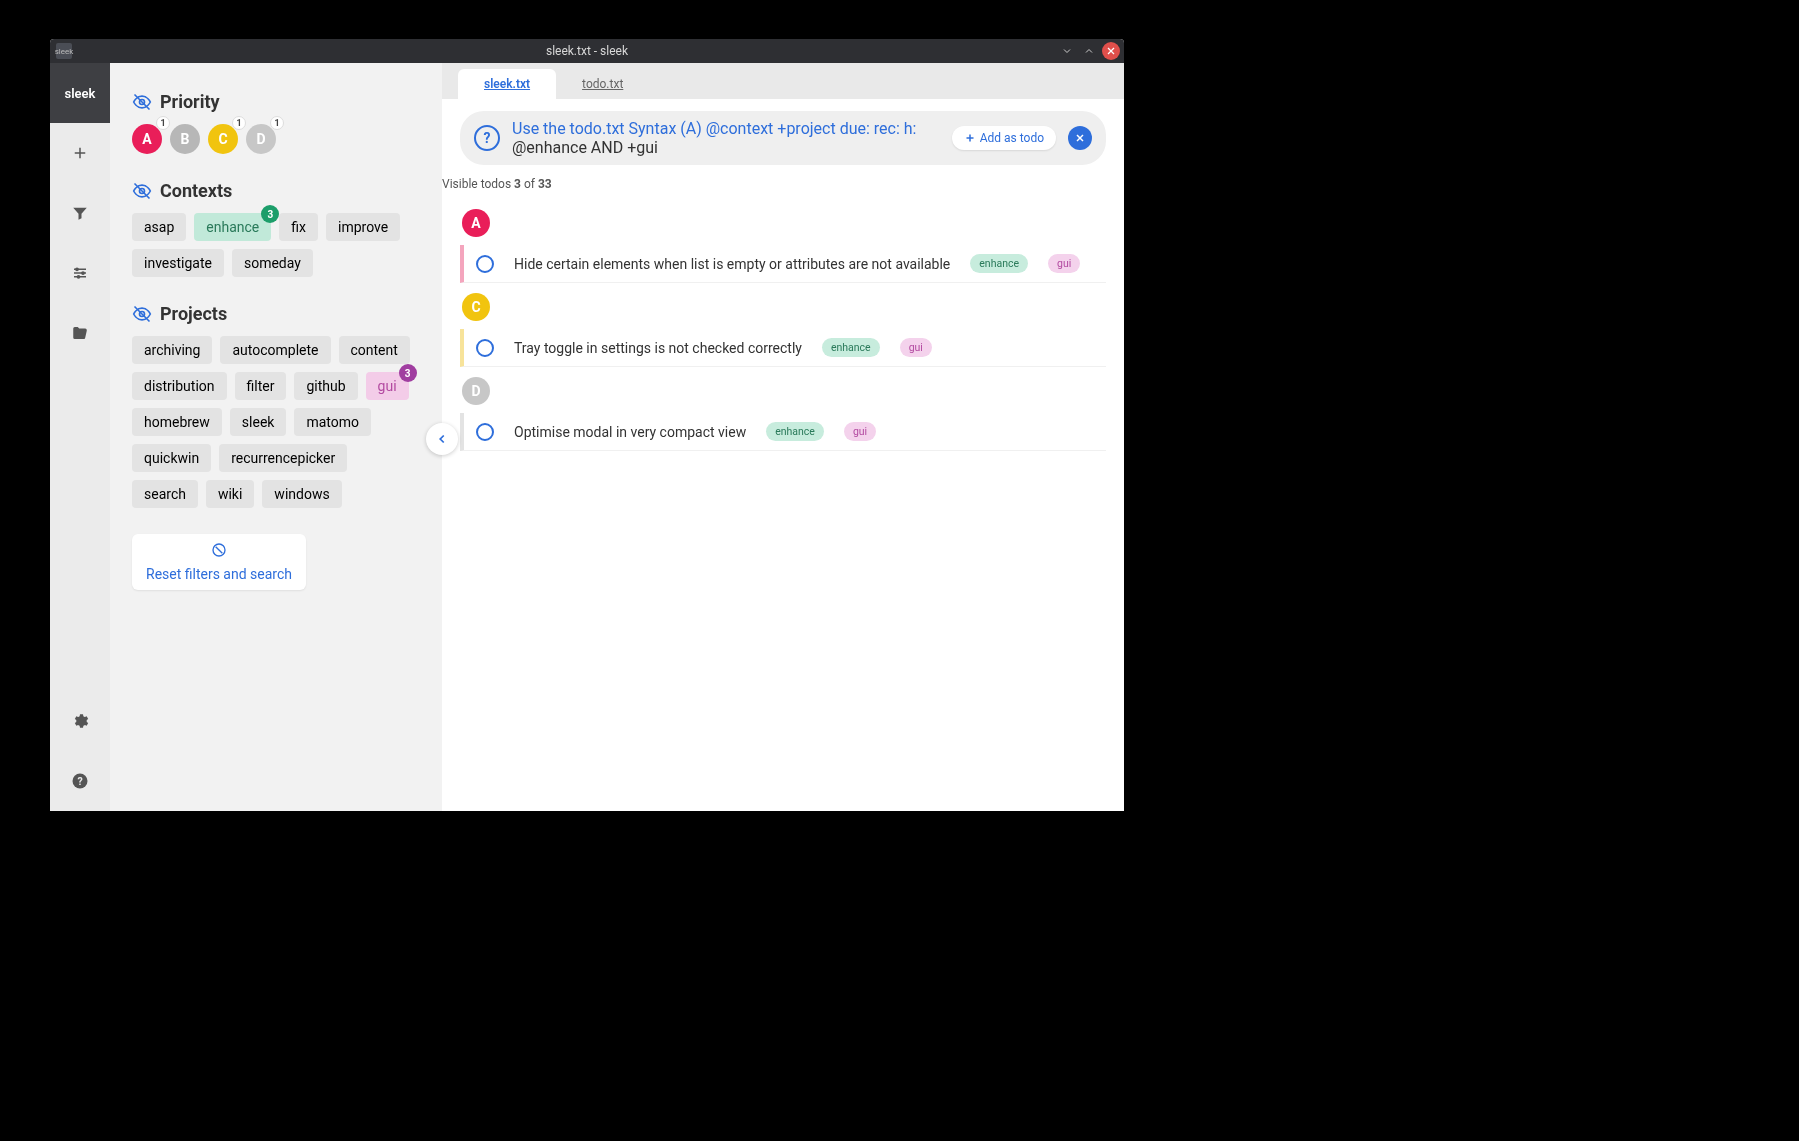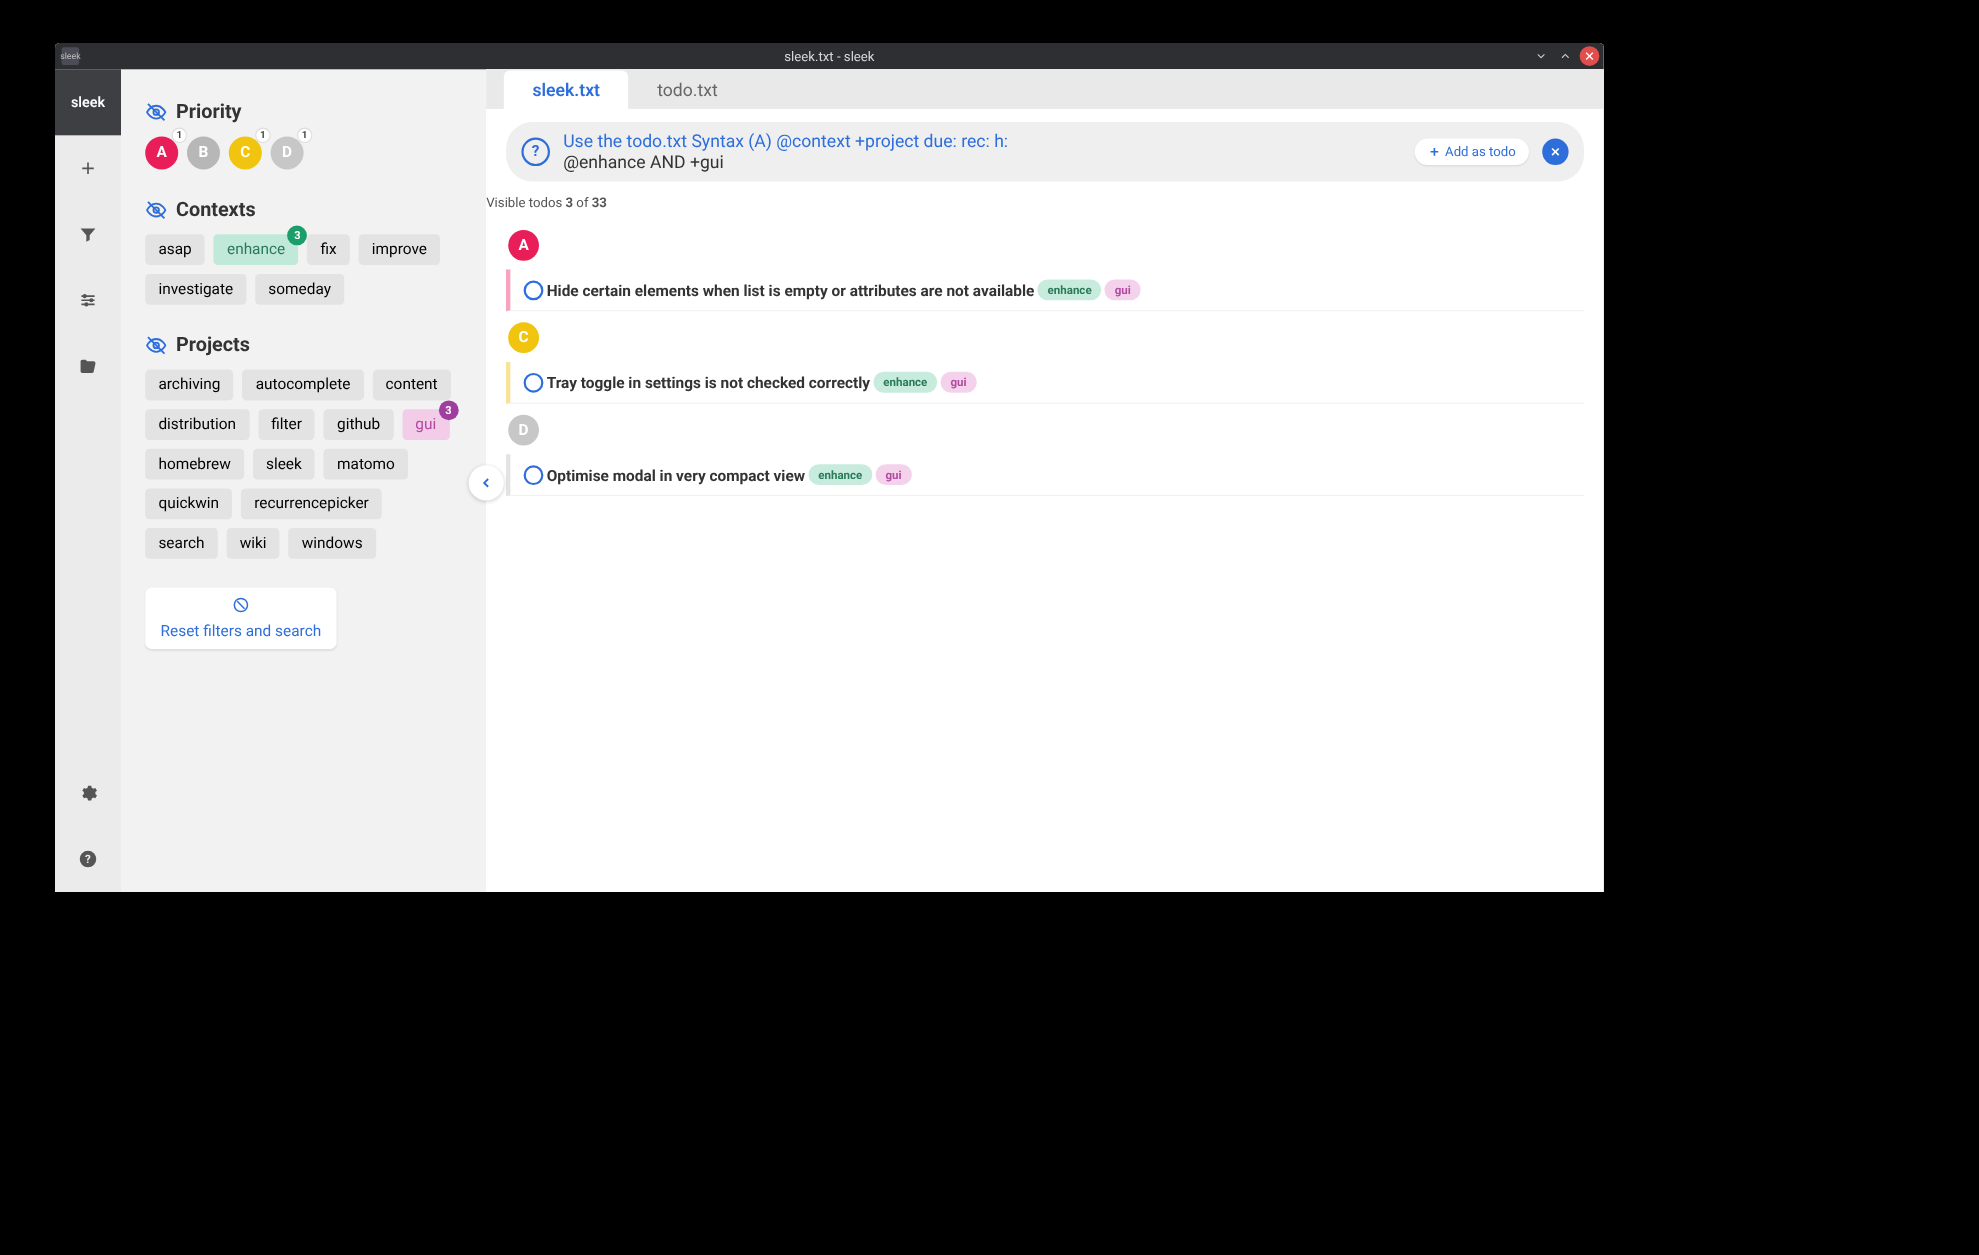--- a/index.html
+++ b/index.html
@@ -6,7 +6,7 @@
 html, body { width: 100%; height: 100%; background: #000; }
 .viewport { width: 1799px; height: 1141px; background: #000; position: relative; }
 .window {
-  position: absolute; left: 50px; top: 39px; width: 1408px; height: 772px;
+  position: absolute; left: 50px; top: 39px; width: 1074px; height: 772px;
   background: #fff; border-radius: 4px 4px 0 0; overflow: hidden;
   box-shadow: 0 0 0 1px rgba(0,0,0,.2);
   display: flex; flex-direction: column;

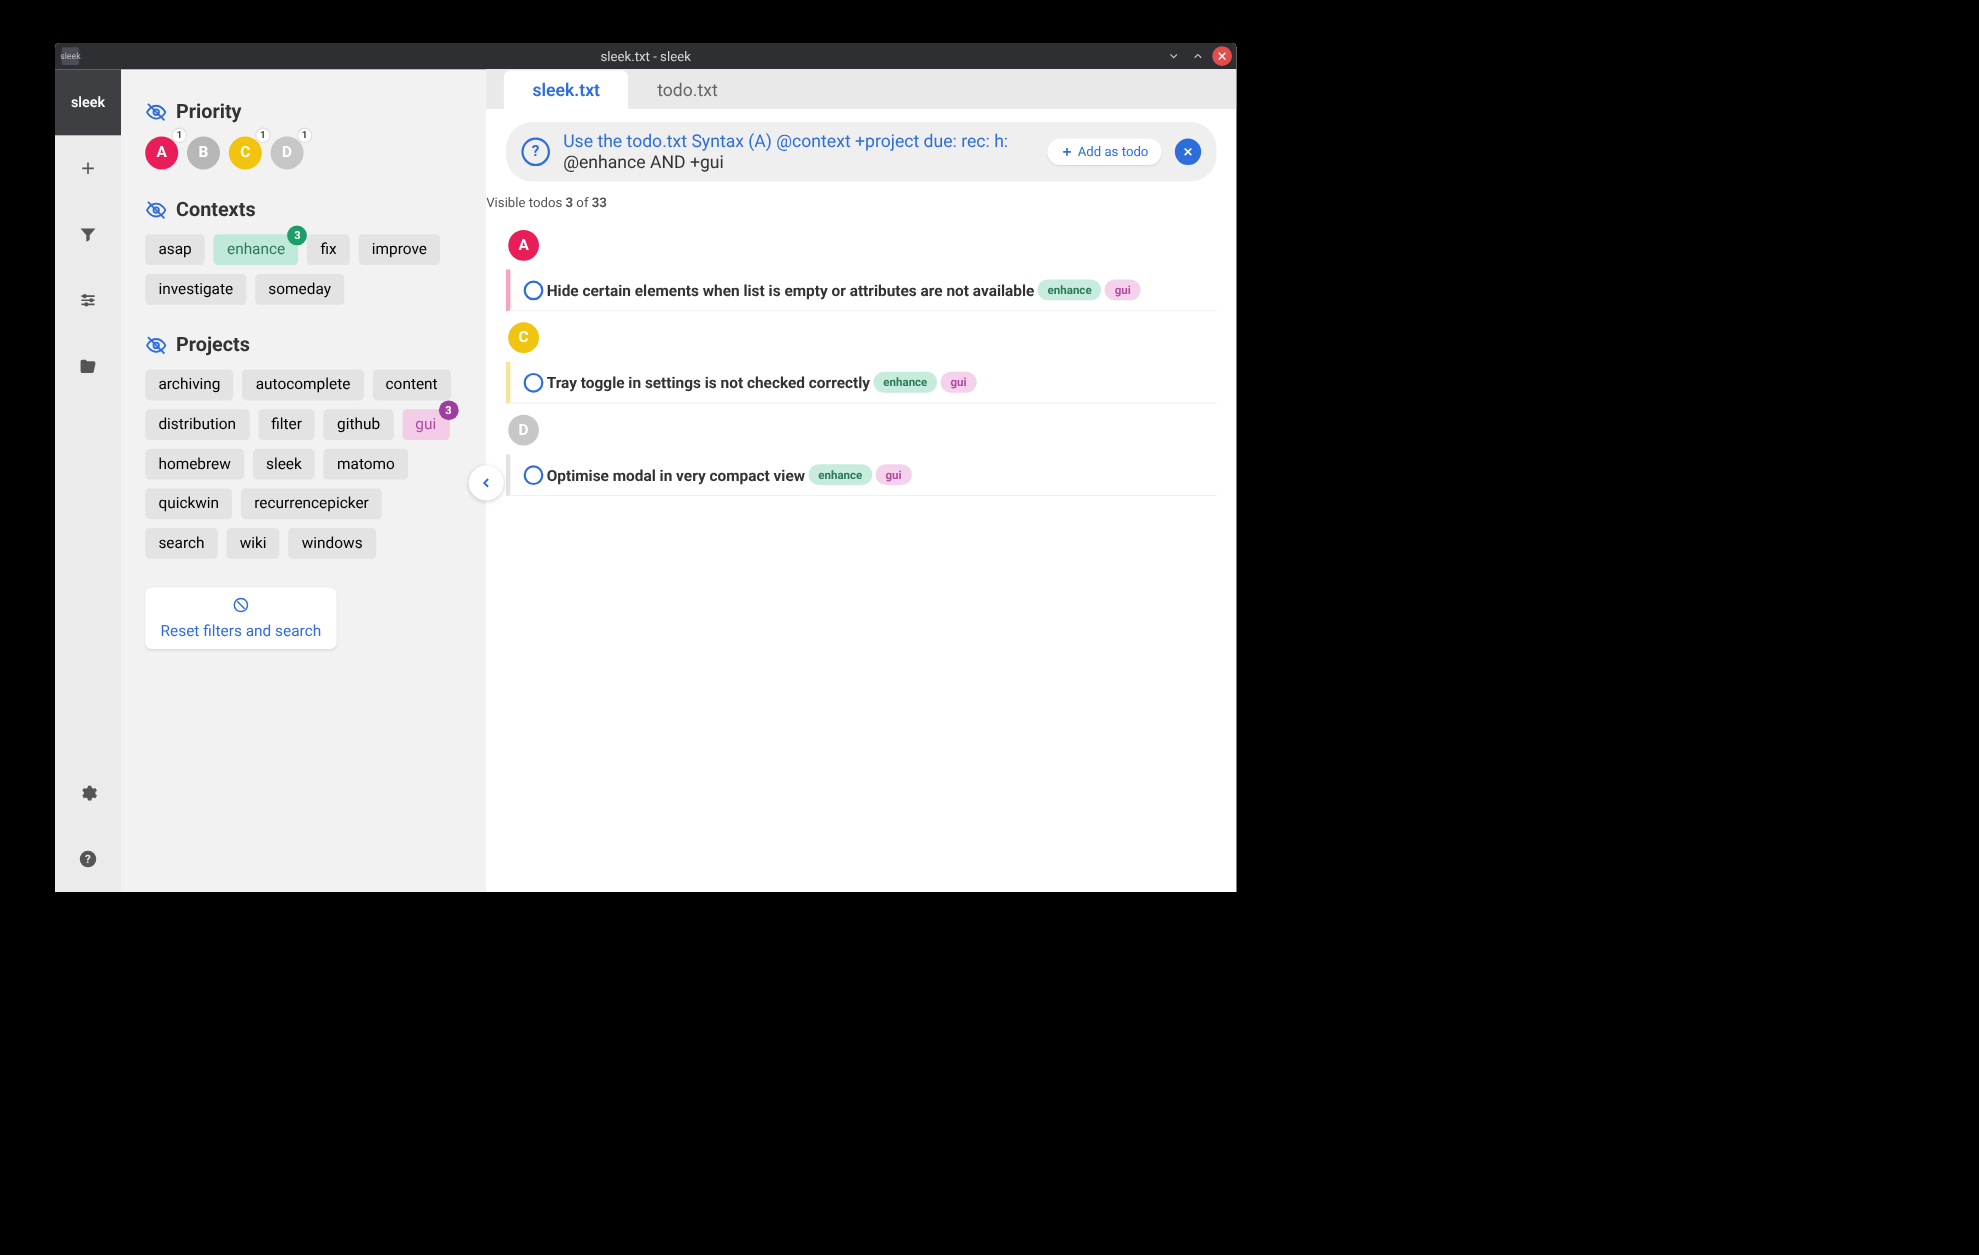--- a/index.html
+++ b/index.html
@@ -91,7 +91,7 @@
   gap:0;
 }
 .tab {
-  padding:8px 26px; font-size:16px; color:#666; cursor:pointer; border-radius:6px 6px 0 0;
+  padding:8px 26px; font-size:12px; color:#666; cursor:pointer; border-radius:6px 6px 0 0;text-decoration:underline;
 }
 .tab.active { background:#fff; color:#2e6edb; font-weight:600;}
 

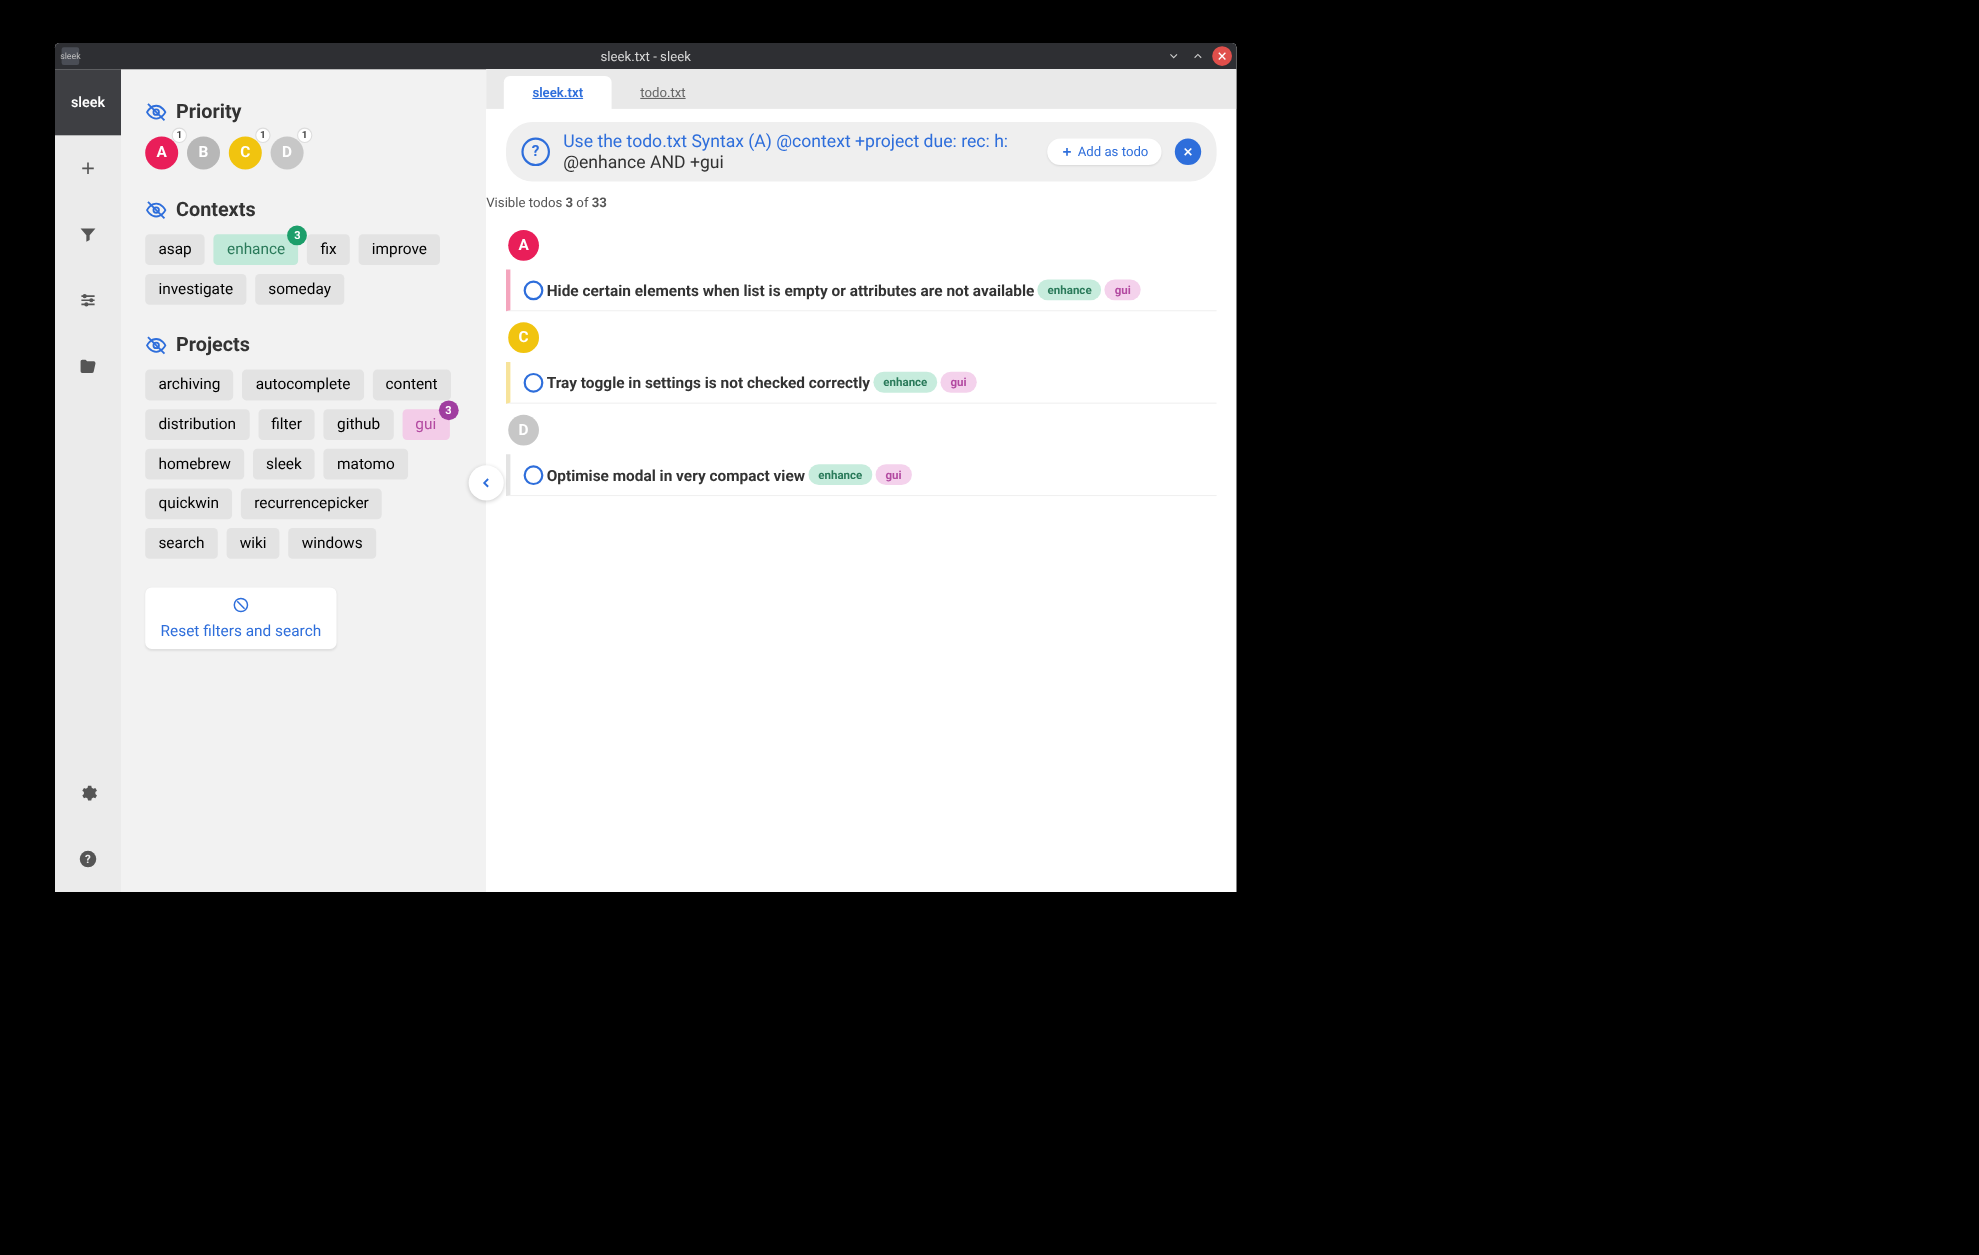--- a/index.html
+++ b/index.html
@@ -131,8 +131,8 @@
 }
 .gA{background:#e91e59;} .gC{background:#f1c40f;} .gD{background:#c7c7c7;}
 .row{
-  display:flex; align-items:flex-end; gap:3px; padding:9px 8px 9px 4px;
-  border-left:4px solid transparent; border-bottom:1px solid #f0f0f0;font-weight:bold;
+  display:flex; align-items:center; gap:20px; padding:9px 8px 9px 4px;
+  border-left:4px solid transparent; border-bottom:1px solid #f0f0f0;
 }
 .row.bA{border-left-color:#f4a5bd;} .row.bC{border-left-color:#f7e39a;} .row.bD{border-left-color:#e3e3e3;}
 .row .check{

